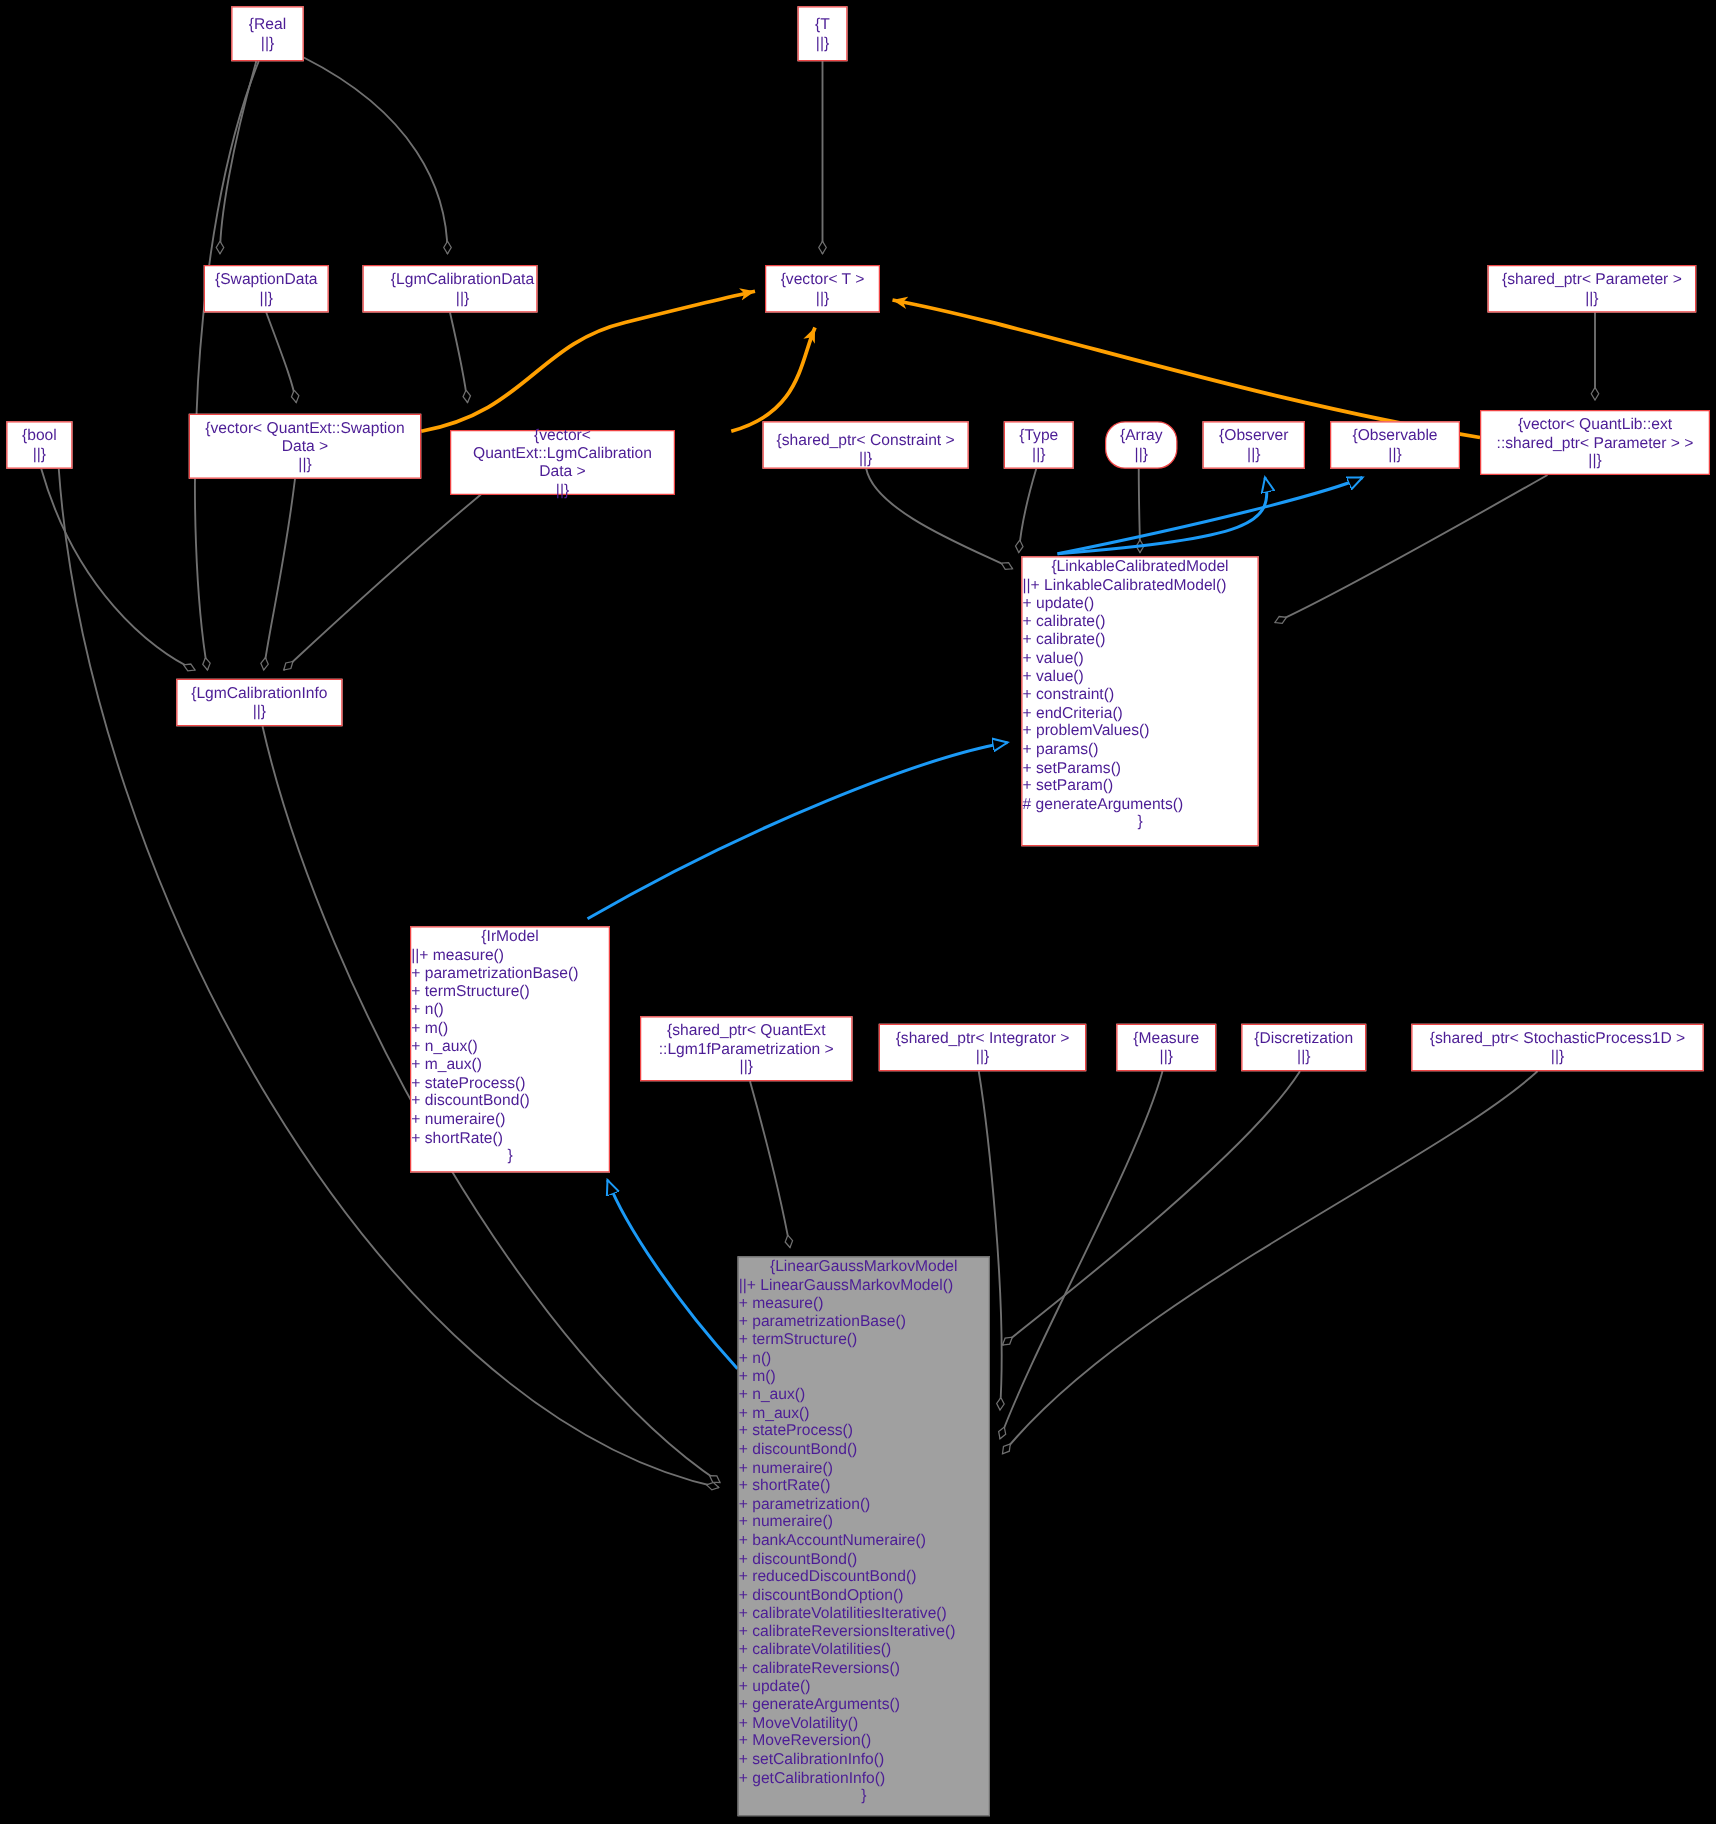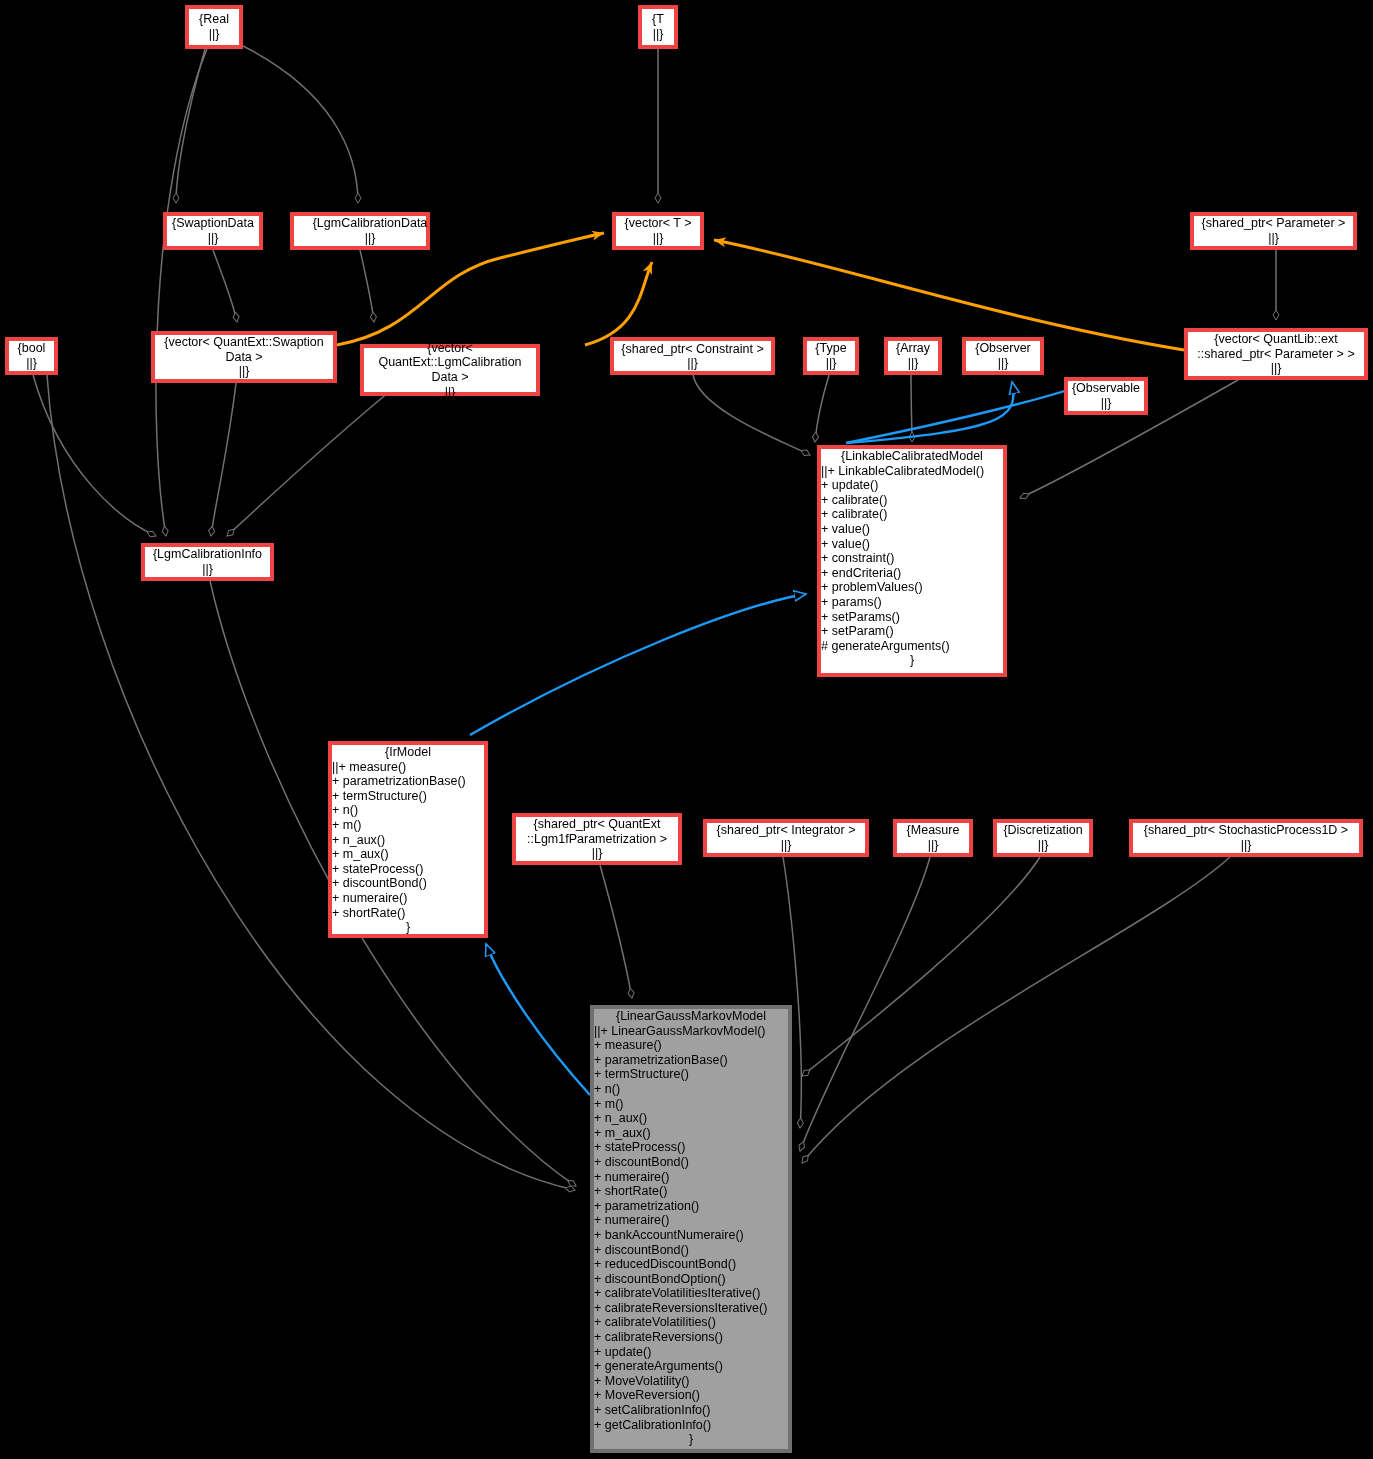--- a/index.html
+++ b/index.html
@@ -6,8 +6,8 @@
   #canvas{position:relative;width:1373px;height:1459px;background:#000;
           font-family:"Liberation Sans","DejaVu Sans",sans-serif;overflow:hidden;}
   svg.edges{position:absolute;left:0;top:0;width:1373px;height:1459px;}
-  .node{position:absolute;background:#fff;border:4px solid #ef4444;
-        box-sizing:border-box;color:#000000;text-align:center;}
+  .node{position:absolute;background:#fff;border:1px solid #ef4444;
+        box-sizing:border-box;color:#4c1d95;text-align:center;}
   .node.gray{background:#a0a0a0;border-color:#707070;}
   .node .title{display:block;font-size:12.5px;line-height:14.6px;white-space:pre-line;}
   .node .members{display:block;text-align:left;font-size:12.5px;line-height:14.6px;}

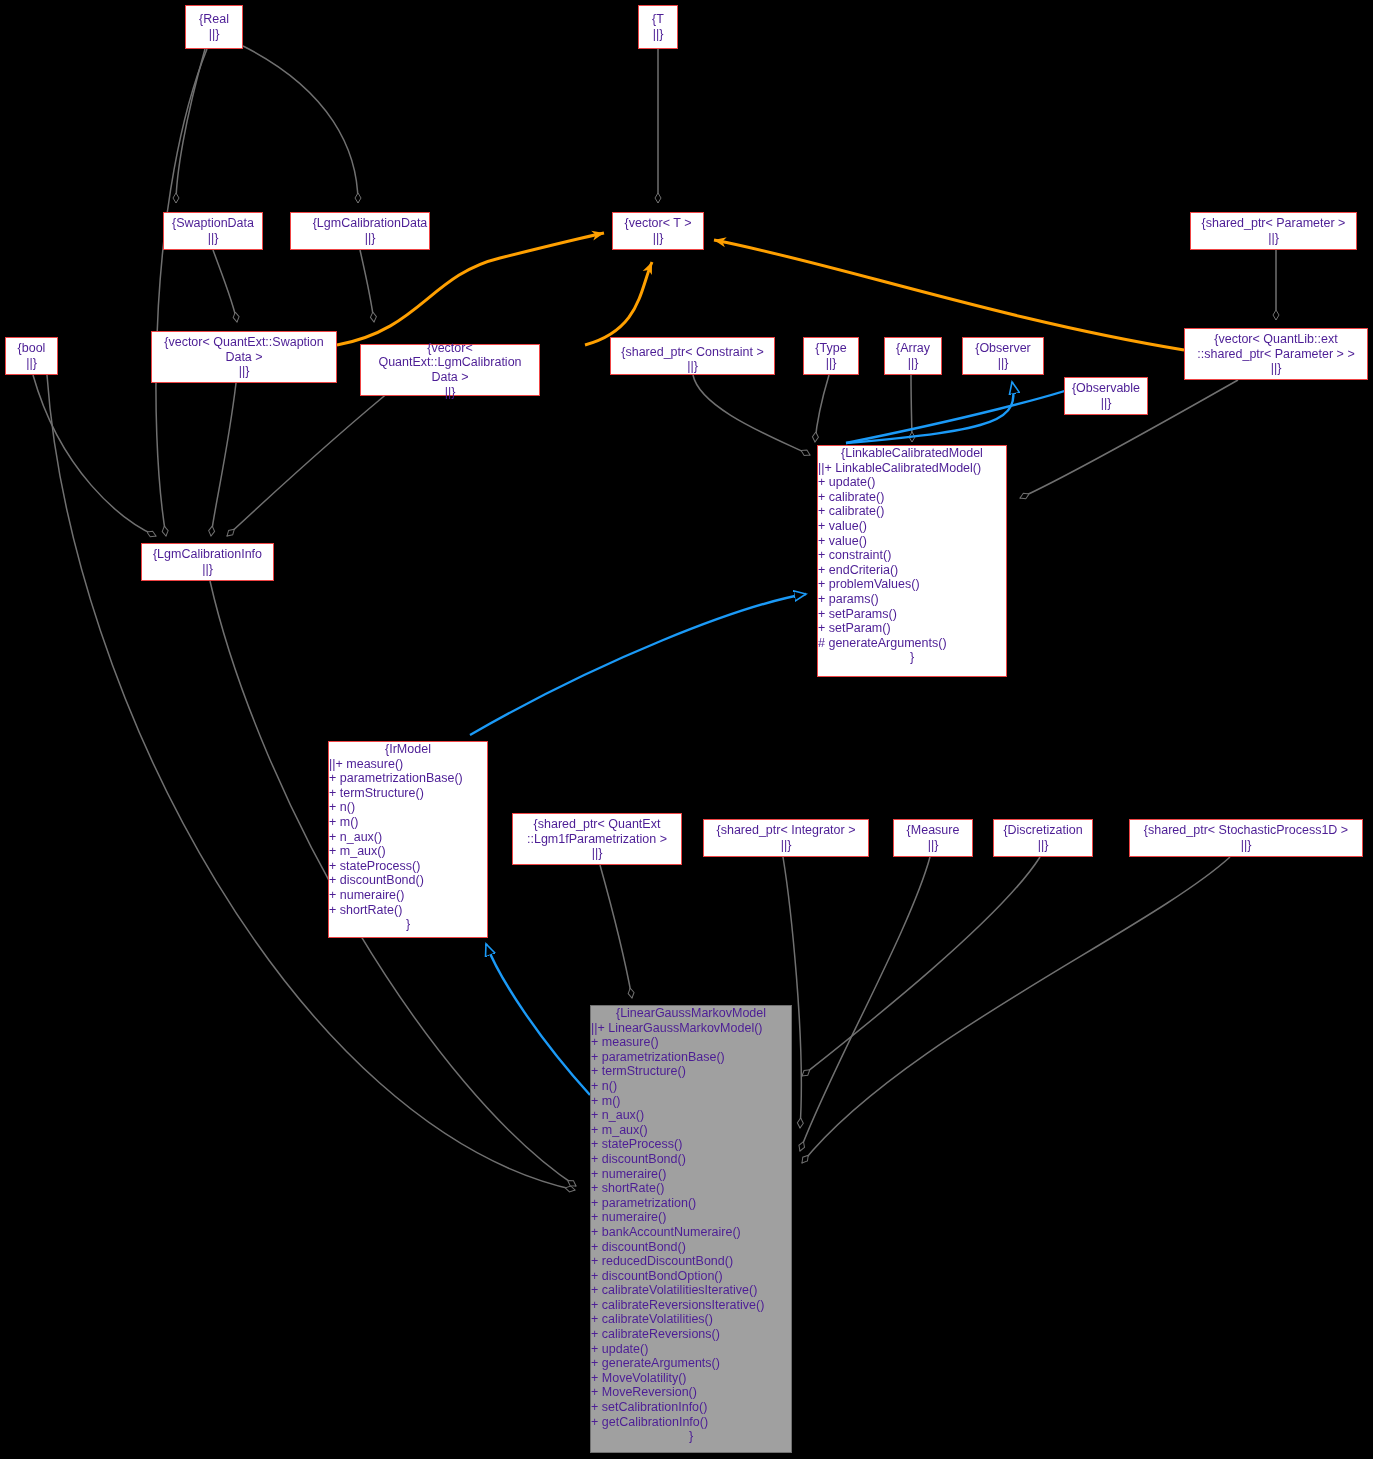--- a/index.html
+++ b/index.html
@@ -117,7 +117,7 @@
       <span class="title">{Type</span>
       <span class="brace">||}</span>
     </div>
-    <div class="node simple" style="left: 884px; top: 337px; width: 58px; height: 38px;">
+    <div class="node simple" style="left: 884px; top: 337px; width: 58px; height: 38px; border-radius: 16px;">
       <span class="title">{Array</span>
       <span class="brace">||}</span>
     </div>

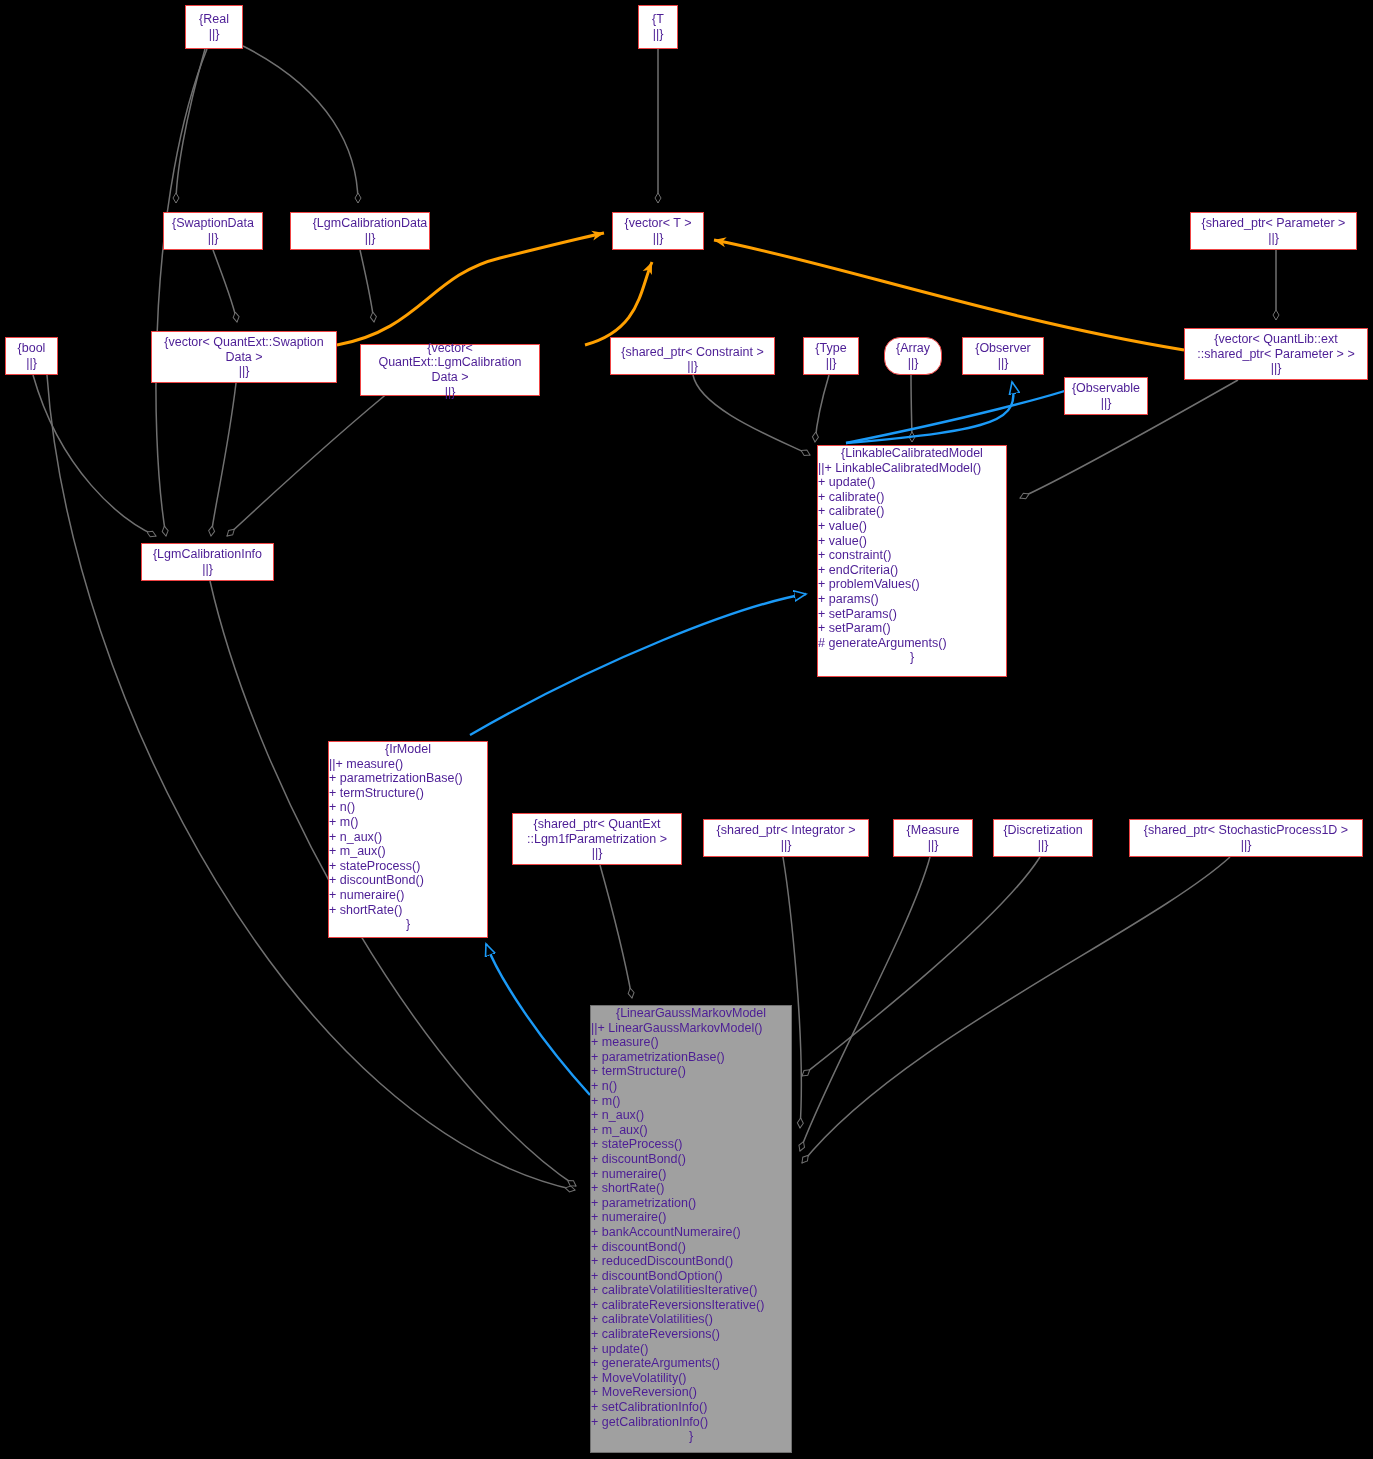--- a/index.html
+++ b/index.html
@@ -125,7 +125,7 @@
       <span class="title">{Observer</span>
       <span class="brace">||}</span>
     </div>
-    <div class="node simple" style="left: 1064px; top: 337px; width: 84px; height: 38px; margin-top: 40px;">
+    <div class="node simple" style="left: 1064px; top: 337px; width: 104px; height: 38px;">
       <span class="title">{Observable</span>
       <span class="brace">||}</span>
     </div>

